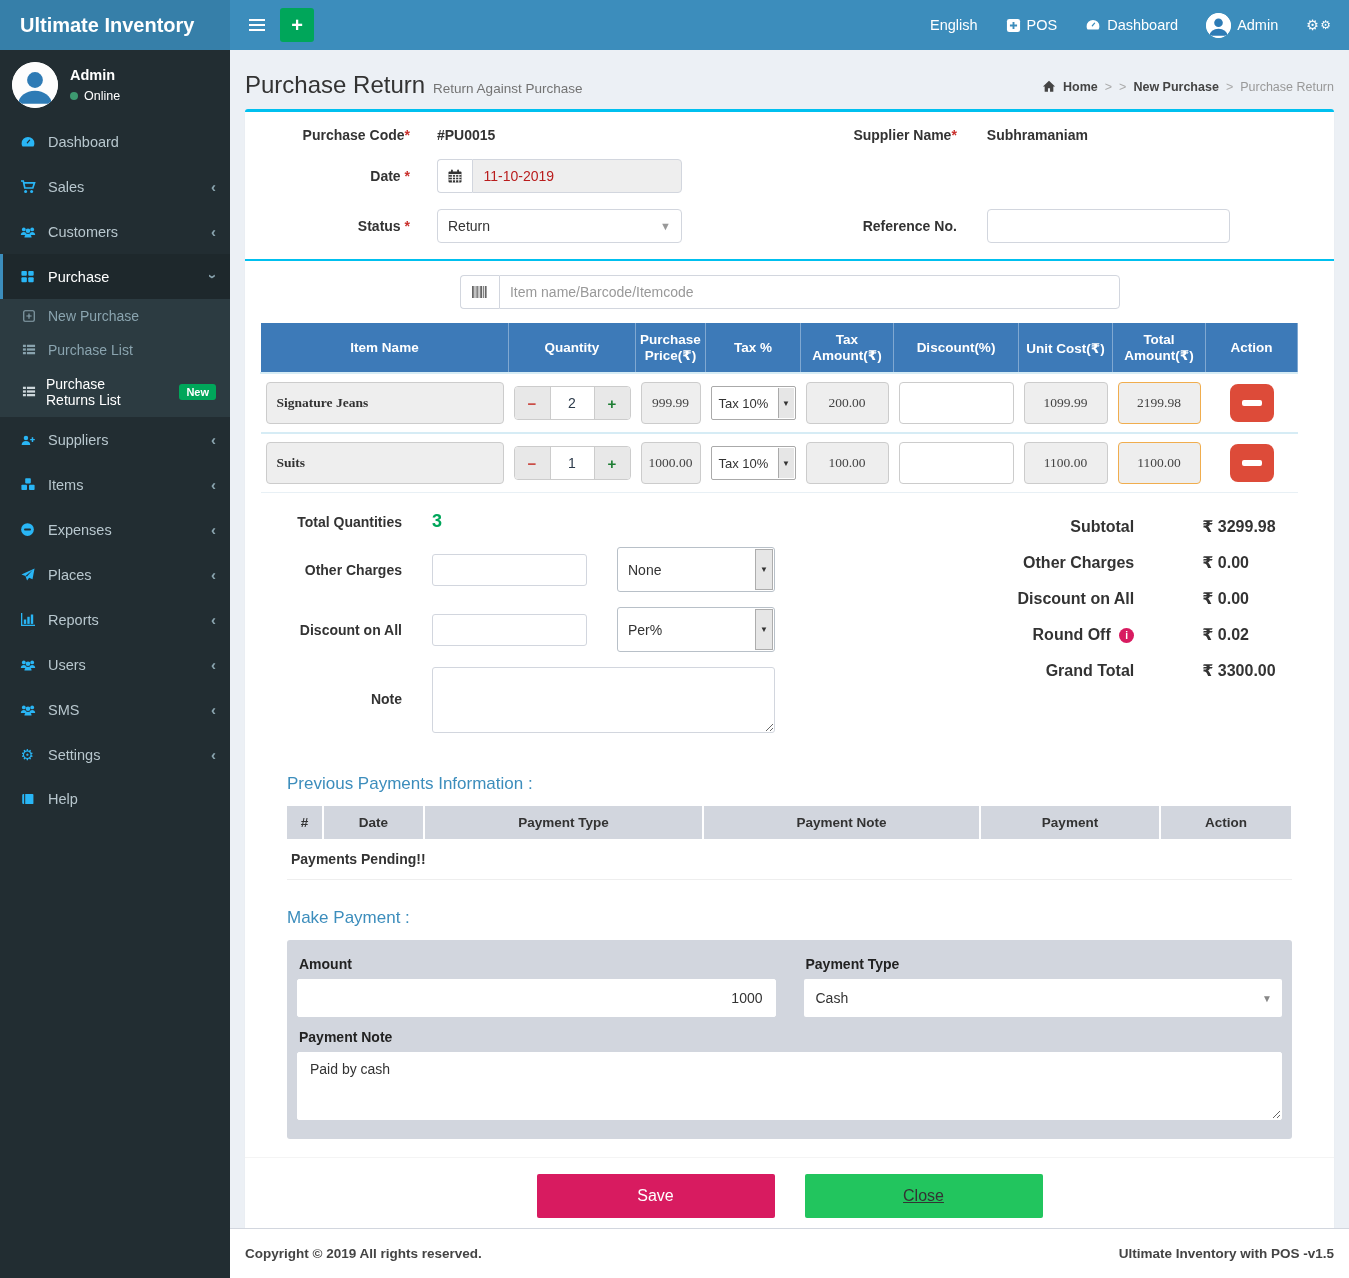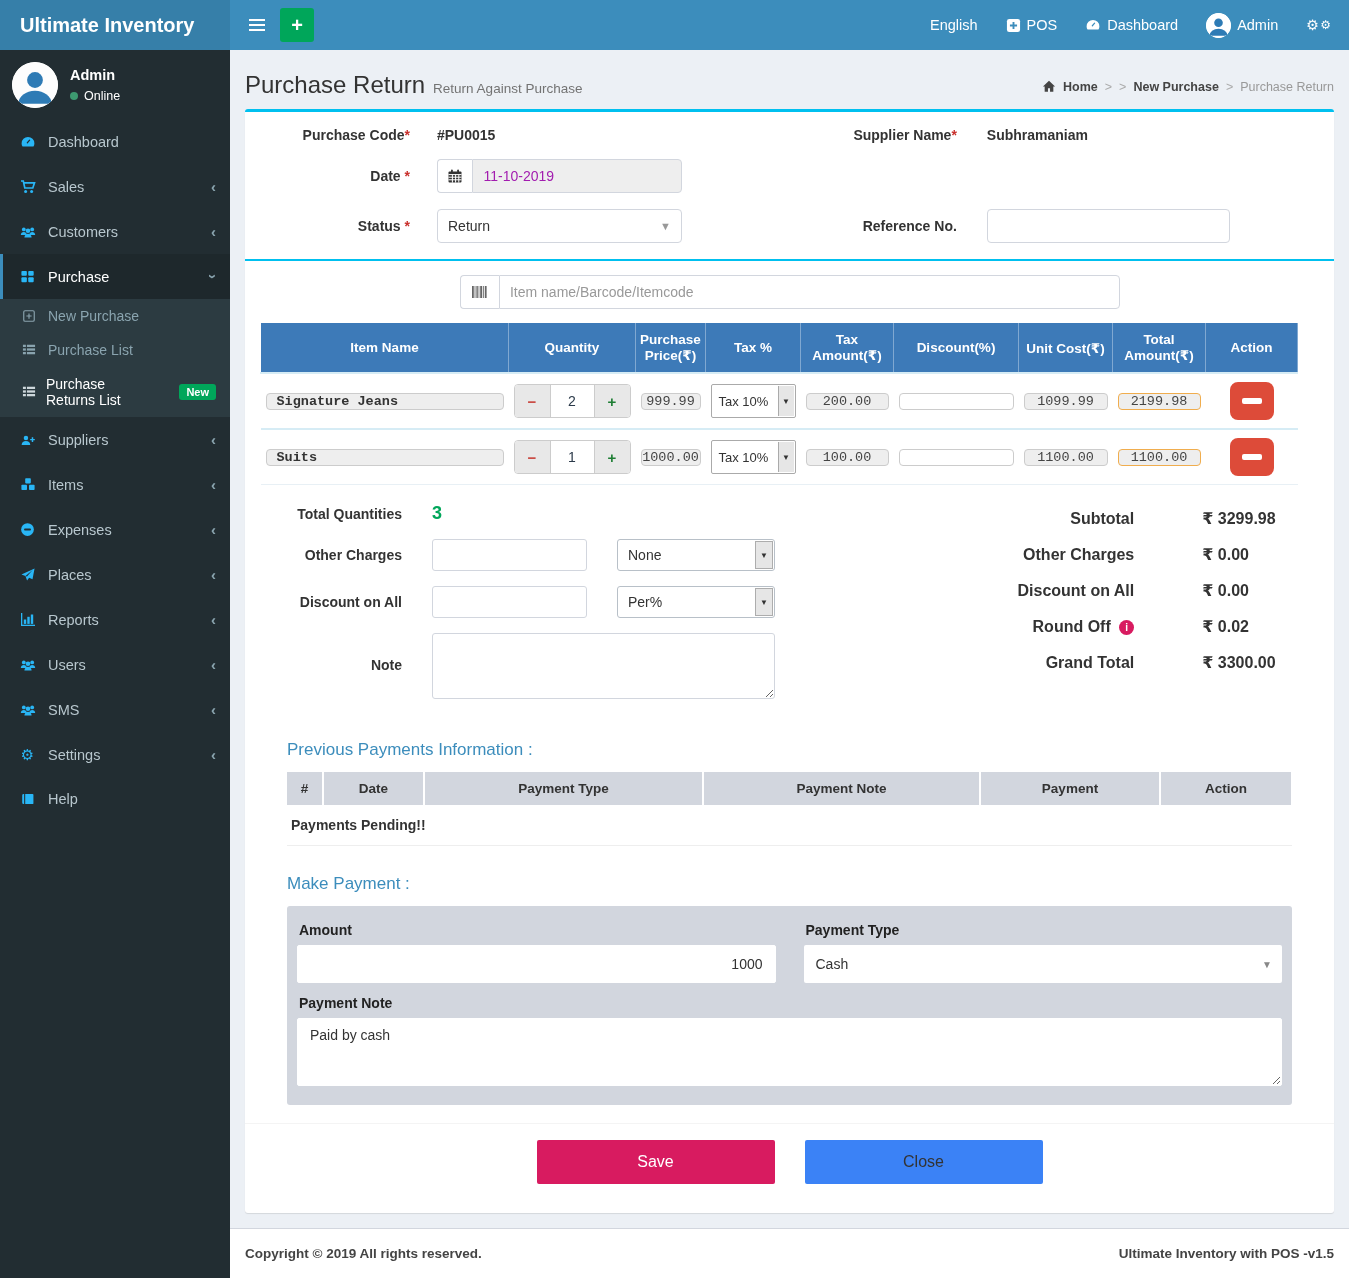--- a/index.html
+++ b/index.html
@@ -66,7 +66,7 @@
   .igroup { display:flex; width:245px; }
   .iaddon { width:42px; border:1px solid #d2d6de; border-right:none; border-radius:4px 0 0 4px; background:#fff; display:flex; align-items:center; justify-content:center; }
   .cal-ic { width:16px; height:16px; color:#333; }
-  .inp { height:34px; border:1px solid #d2d6de; border-radius:4px; padding:0 10px; font-size:14px; color:#a21caf; font-family:inherit; width:100%; background:#fff; }
+  .inp { height:34px; border:1px solid #d2d6de; border-radius:4px; padding:0 10px; font-size:14px; color:#b91c1c; font-family:inherit; width:100%; background:#fff; }
   .inp.dis { background:#eee; border-radius:0 4px 4px 0; }
   .sel { position:relative; width:245px; height:34px; border:1px solid #d2d6de; border-radius:4px; background:#fff; display:flex; align-items:center; padding:0 10px; color:#333; cursor:pointer; }
   .sel .caret { position:absolute; right:10px; color:#999; font-size:11px; }

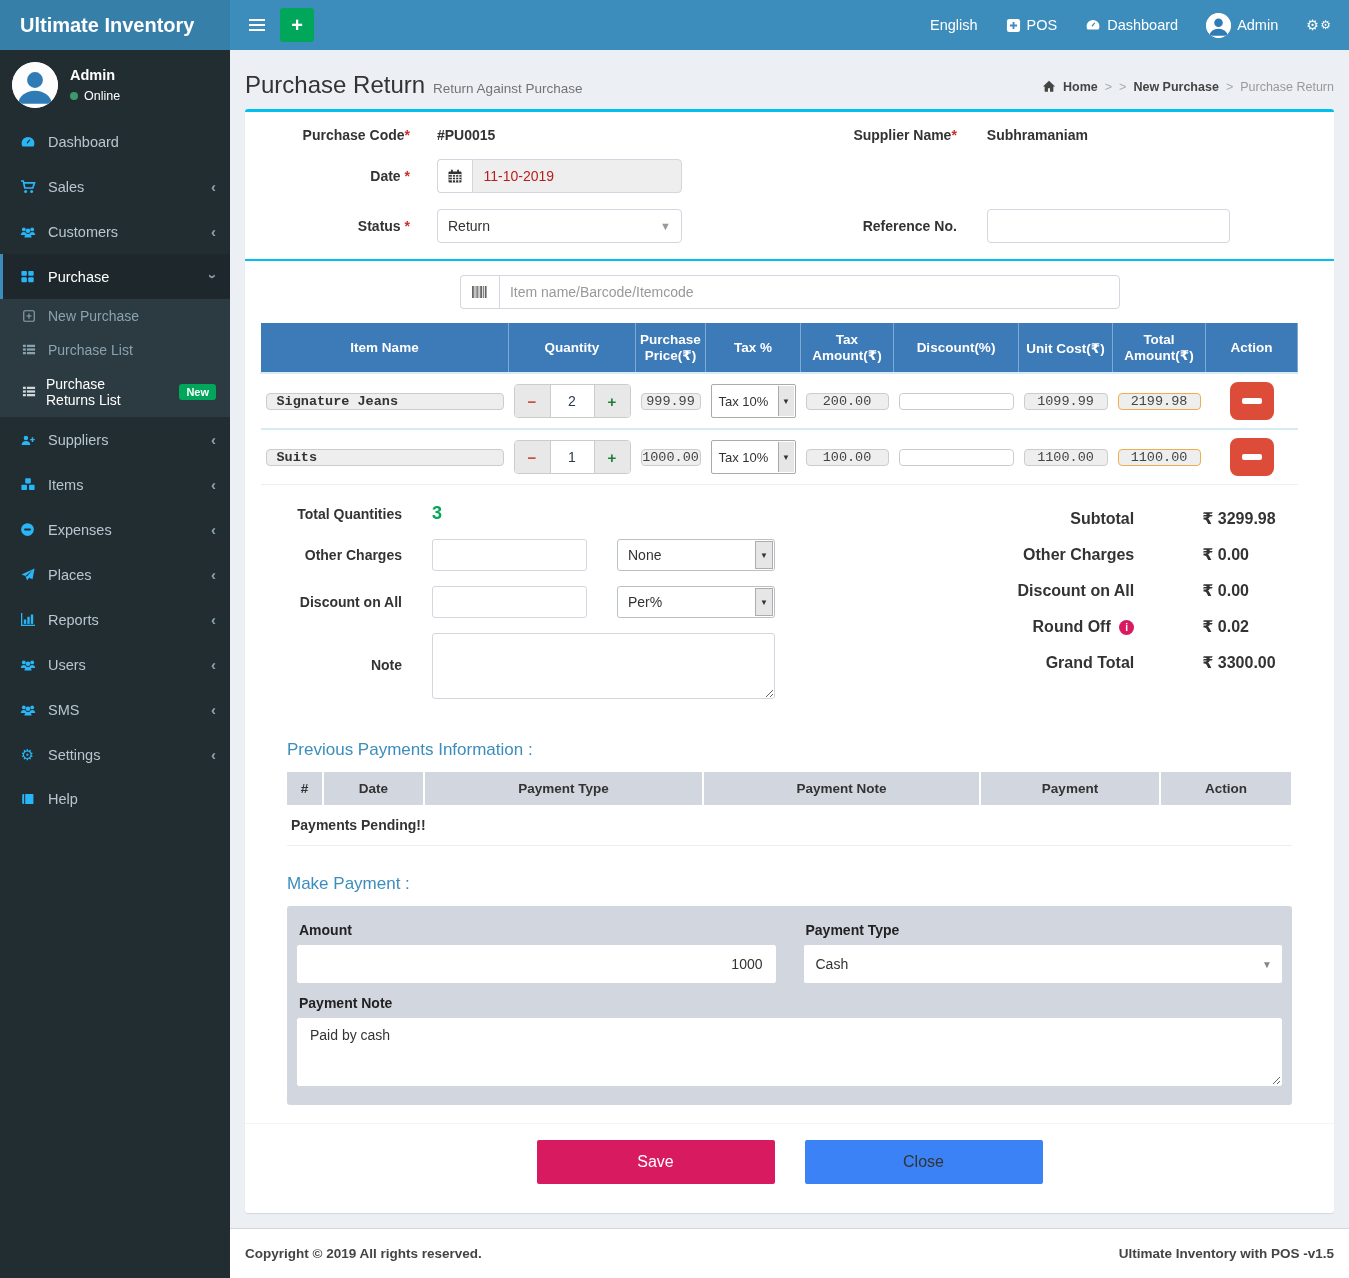--- a/index.html
+++ b/index.html
@@ -85,7 +85,7 @@
   table.items { width:1037px; border-collapse:collapse; table-layout:fixed; margin-bottom:18px; }
   table.items th { background:#3d7ab8; color:#fff; font-size:13.5px; font-weight:bold; text-align:center; padding:9px 4px; border:1px solid rgba(255,255,255,.35); border-top:none; }
   table.items td { padding:8px 5px; border-bottom:1px solid #e8f0f5; border-top:2px solid #d6ecf5; text-align:center; vertical-align:middle; }
-  .cell-inp { height:17px; border:1px solid #ccc; border-radius:4px; background:#eee; width:100%; text-align:center; color:#444; font-family:Liberation Mono, monospace; font-size:13.5px; }
+  .cell-inp { height:42px; border:1px solid #ccc; border-radius:4px; background:#eee; width:100%; text-align:center; color:#444; font-family:Liberation Serif, serif; font-size:13.5px; }
   .cell-inp.name { text-align:left; padding:0 10px; font-weight:bold; color:#333; }
   .cell-inp.white { background:#fff; }
   .cell-inp.total { border-color:#f0ad4e; }

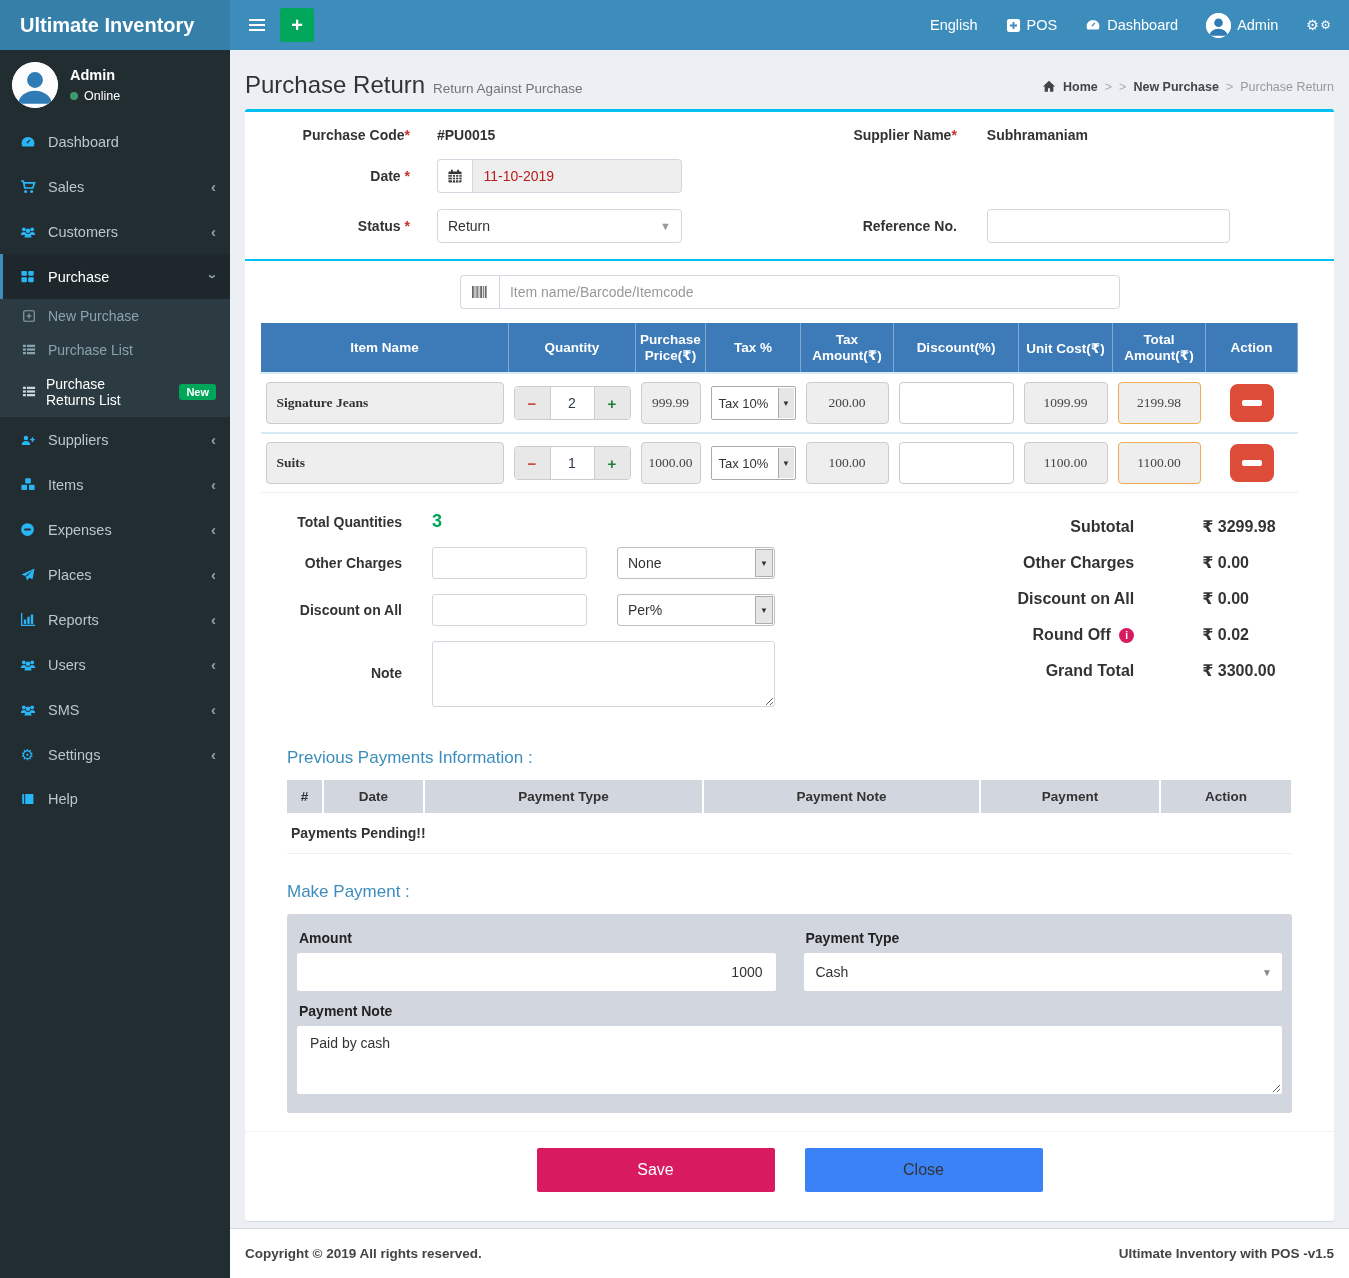--- a/index.html
+++ b/index.html
@@ -106,7 +106,7 @@
   .tz-label { width:142px; text-align:right; font-weight:bold; margin-right:30px; flex:none; }
   .qty-green { color:#00a65a; font-weight:bold; font-size:18px; }
   .tz-inp { width:155px; height:32px; border:1px solid #d2d6de; border-radius:3px; }
-  .widgetsel { position:relative; width:158px; height:32px; border:1px solid #b8c0c8; border-radius:3px; background:#fff; display:flex; align-items:center; padding:0 24px 0 10px; margin-left:30px; cursor:pointer; }
+  .widgetsel { position:relative; width:158px; height:45px; border:1px solid #b8c0c8; border-radius:3px; background:#fff; display:flex; align-items:center; padding:0 24px 0 10px; margin-left:30px; cursor:pointer; }
   .widgetsel .nbox { position:absolute; right:1px; top:1px; bottom:1px; width:18px; background:#e6e6e6; border:1px solid #adadad; display:flex; align-items:center; justify-content:center; font-size:8px; }
   .note-ta { width:343px; height:66px; border:1px solid #d2d6de; border-radius:3px; resize:both; font-family:inherit; padding:6px 8px; }
   .tz-right { width:42%; padding-top:6px; }

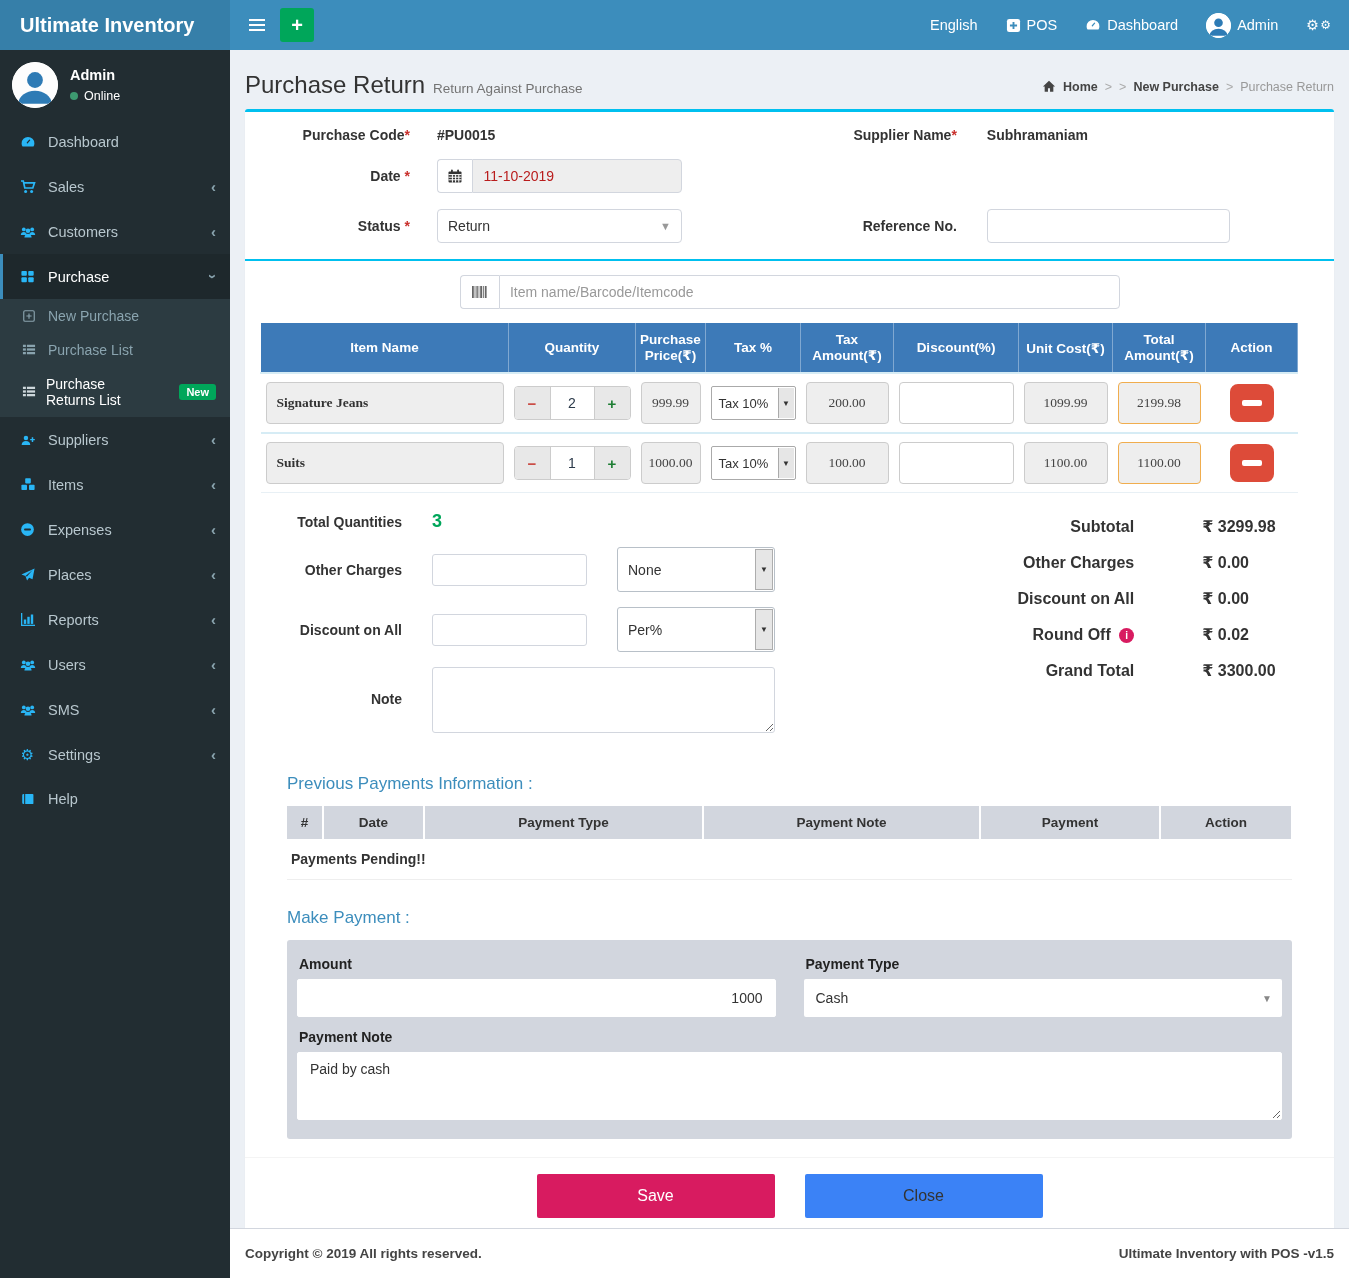--- a/index.html
+++ b/index.html
@@ -136,7 +136,7 @@
   .box-footer { border-top:1px solid #f4f4f4; margin:18px -15px 0; padding:16px 0 14px; display:flex; justify-content:center; gap:30px; }
   .btn { width:238px; height:44px; border:none; border-radius:2px; font-size:16px; font-family:inherit; cursor:pointer; }
   .btn-save { background:#d81b60; color:#fff; }
-  .btn-close { background:#3b82f6; color:#333; }
+  .btn-close { background:#22c55e; color:#333;text-decoration:underline; }
 
   
   .main-footer { grid-column:2; grid-row:3; background:#fff; border-top:1px solid #d2d6de; display:flex; align-items:center; padding:0 15px; font-size:13.5px; color:#444; }

